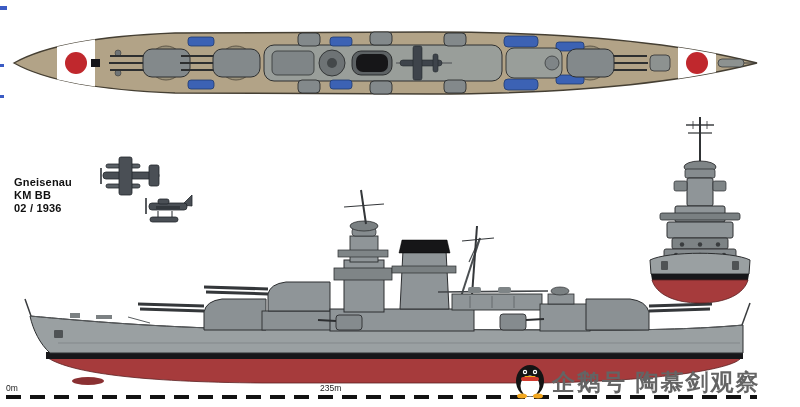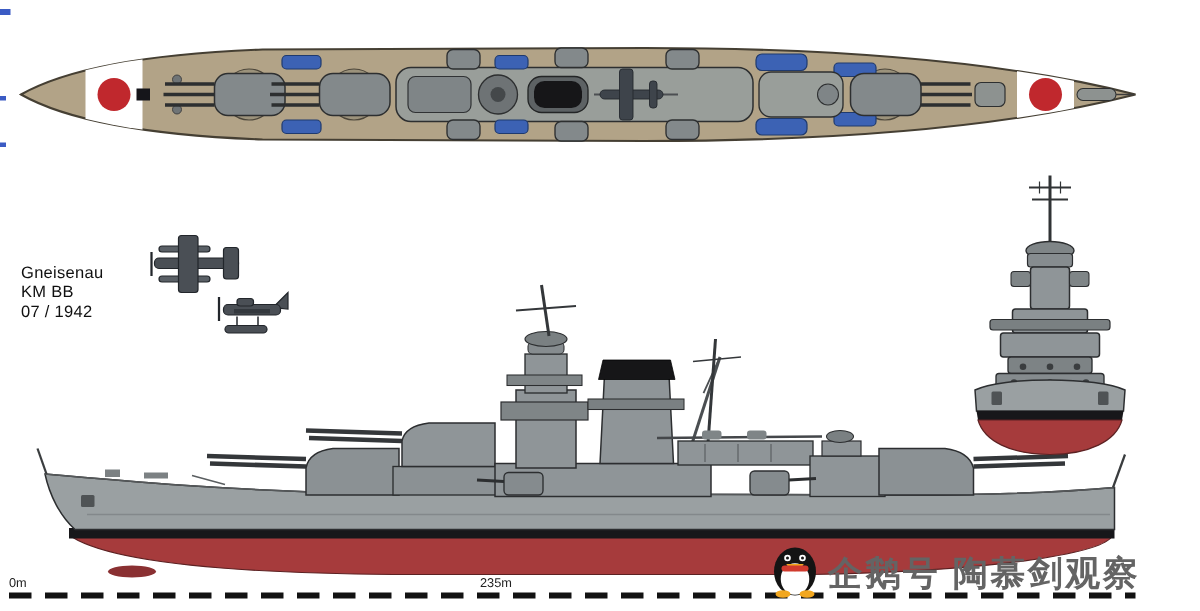--- a/index.html
+++ b/index.html
@@ -6,7 +6,7 @@
   .canvas{position:relative;width:800px;height:407px;background:#fff;overflow:hidden;
           font-family:"Liberation Sans",sans-serif;}
   .canvas svg{position:absolute;left:0;top:0;}
-  .label-block{position:absolute;left:14px;top:176px;font-size:11px;font-weight:normal;
+  .label-block{position:absolute;left:14px;top:176px;font-size:11px;font-weight:bold;
                color:#101010;line-height:13px;letter-spacing:0.2px;}
   svg text{font-family:"Liberation Sans",sans-serif;}
   .wm-text{font-weight:bold;letter-spacing:2px;}

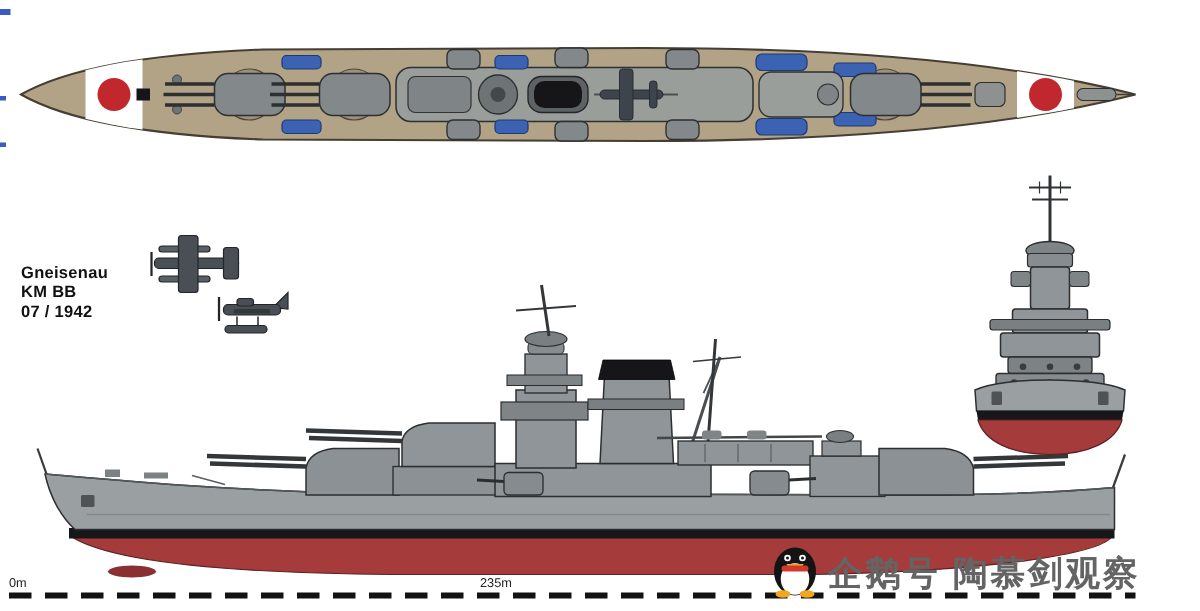--- a/index.html
+++ b/index.html
@@ -254,7 +254,7 @@
 <div class="label-block">
   <div>Gneisenau</div>
   <div>KM BB</div>
-  <div>07 / 1942</div>
+  <div>02 / 1936</div>
 </div>
 
 </div>

